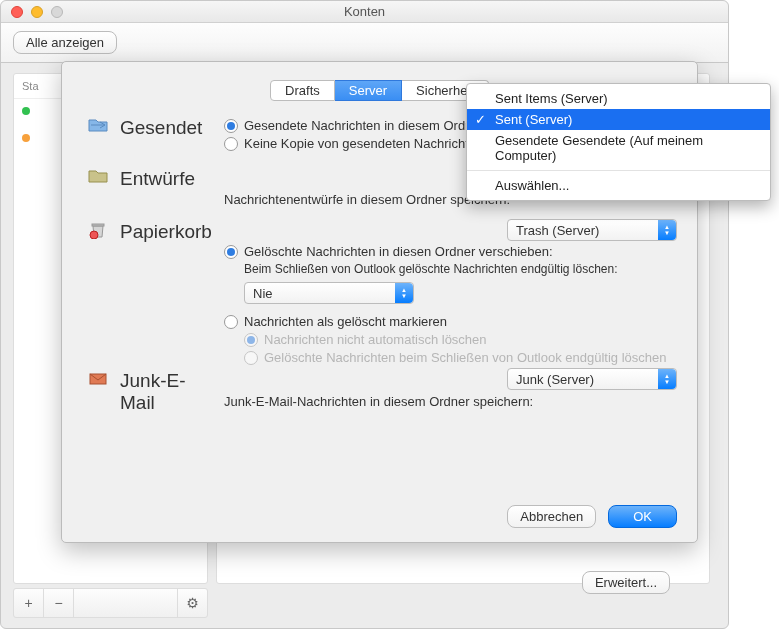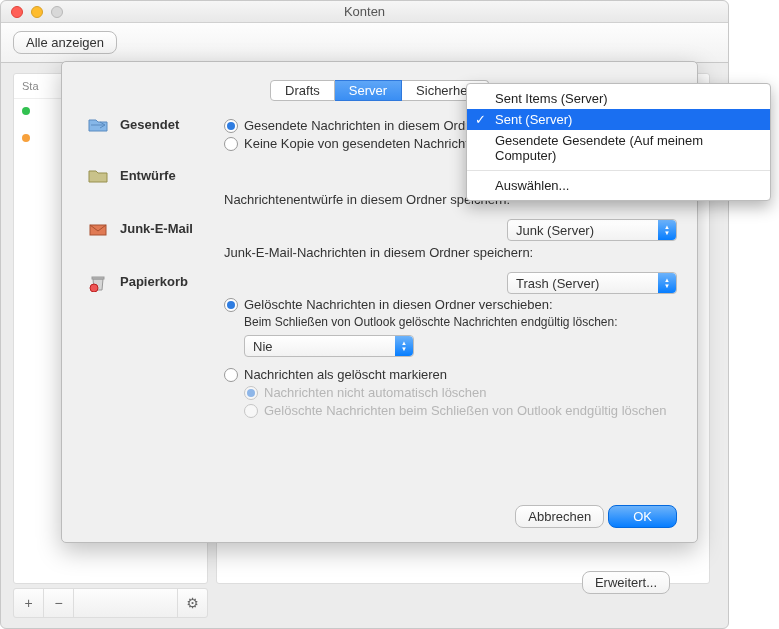--- a/index.html
+++ b/index.html
@@ -35,7 +35,7 @@
   .tab + .tab { border-left:none;}
   .section { display:flex; align-items:flex-start; gap:12px; margin-bottom:12px; padding-left:6px;}
   .section-icon { width:20px; flex:none; margin-top:2px;}
-  .section-title { font-weight:700; color:#333; font-size:13px; width:92px; flex:none; padding-top:2px;}
+  .section-title { font-weight:400; color:#333; font-size:19px; width:92px; flex:none; padding-top:2px;}
   .section-body { flex:1; font-size:13px; color:#333; }
   .radio-row { display:flex; align-items:center; gap:6px; margin:3px 0; }
   .radio { width:14px; height:14px; border-radius:50%; border:1px solid #999; background:#fff; flex:none; display:flex; align-items:center; justify-content:center;}

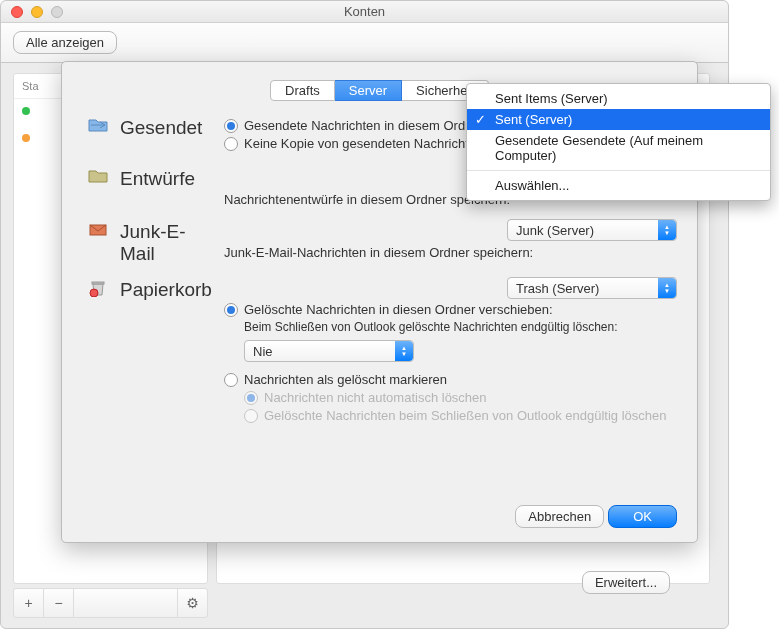--- a/index.html
+++ b/index.html
@@ -143,6 +143,49 @@
       </div>
     </div>
 
+    <div class="section" style="margin-bottom:0;">
+      <div class="section-icon">
+        <svg width="20" height="18">
+            <path d="M5 5 L15 5 L14 16 L6 16 Z" fill="#d6d6d6" stroke="#999"></path>
+            <rect x="4" y="3" width="12" height="2" fill="#bbb" stroke="#999"></rect>
+            <circle cx="6" cy="14" r="4" fill="#e55" stroke="#b22"></circle>
+          </svg>
+      </div>
+      <div class="section-title">Papierkorb</div>
+      <div class="section-body">
+        <div class="select-row">
+          <div style="flex:1"></div>
+          <div class="select">
+            <span>Trash (Server)</span>
+            <div class="arrows"></div>
+          </div>
+        </div>
+        <div class="radio-row">
+          <div class="radio selected"></div>
+          <span>Gelöschte Nachrichten in diesen Ordner verschieben:</span>
+        </div>
+        <div class="desc-sub" style="margin-left:20px">Beim Schließen von Outlook gelöschte Nachrichten endgültig löschen:</div>
+        <div style="margin:6px 0 10px 20px">
+          <div class="select select-small">
+            <span>Nie</span>
+            <div class="arrows"></div>
+          </div>
+        </div>
+        <div class="radio-row">
+          <div class="radio"></div>
+          <span>Nachrichten als gelöscht markieren</span>
+        </div>
+        <div class="radio-row" style="margin-left:20px;">
+          <div class="radio disabled selected"></div>
+          <span class="label-disabled">Nachrichten nicht automatisch löschen</span>
+        </div>
+        <div class="radio-row" style="margin-left:20px;">
+          <div class="radio disabled"></div>
+          <span class="label-disabled">Gelöschte Nachrichten beim Schließen von Outlook endgültig löschen</span>
+        </div>
+      </div>
+    </div>
+
     <div class="section">
       <div class="section-icon">
         <svg width="20" height="16">
@@ -160,49 +203,6 @@
           </div>
         </div>
         <div class="desc">Junk-E-Mail-Nachrichten in diesem Ordner speichern:</div>
-      </div>
-    </div>
-
-    <div class="section" style="margin-bottom:0;">
-      <div class="section-icon">
-        <svg width="20" height="18">
-            <path d="M5 5 L15 5 L14 16 L6 16 Z" fill="#d6d6d6" stroke="#999"></path>
-            <rect x="4" y="3" width="12" height="2" fill="#bbb" stroke="#999"></rect>
-            <circle cx="6" cy="14" r="4" fill="#e55" stroke="#b22"></circle>
-          </svg>
-      </div>
-      <div class="section-title">Papierkorb</div>
-      <div class="section-body">
-        <div class="select-row">
-          <div style="flex:1"></div>
-          <div class="select">
-            <span>Trash (Server)</span>
-            <div class="arrows"></div>
-          </div>
-        </div>
-        <div class="radio-row">
-          <div class="radio selected"></div>
-          <span>Gelöschte Nachrichten in diesen Ordner verschieben:</span>
-        </div>
-        <div class="desc-sub" style="margin-left:20px">Beim Schließen von Outlook gelöschte Nachrichten endgültig löschen:</div>
-        <div style="margin:6px 0 10px 20px">
-          <div class="select select-small">
-            <span>Nie</span>
-            <div class="arrows"></div>
-          </div>
-        </div>
-        <div class="radio-row">
-          <div class="radio"></div>
-          <span>Nachrichten als gelöscht markieren</span>
-        </div>
-        <div class="radio-row" style="margin-left:20px;">
-          <div class="radio disabled selected"></div>
-          <span class="label-disabled">Nachrichten nicht automatisch löschen</span>
-        </div>
-        <div class="radio-row" style="margin-left:20px;">
-          <div class="radio disabled"></div>
-          <span class="label-disabled">Gelöschte Nachrichten beim Schließen von Outlook endgültig löschen</span>
-        </div>
       </div>
     </div>
 

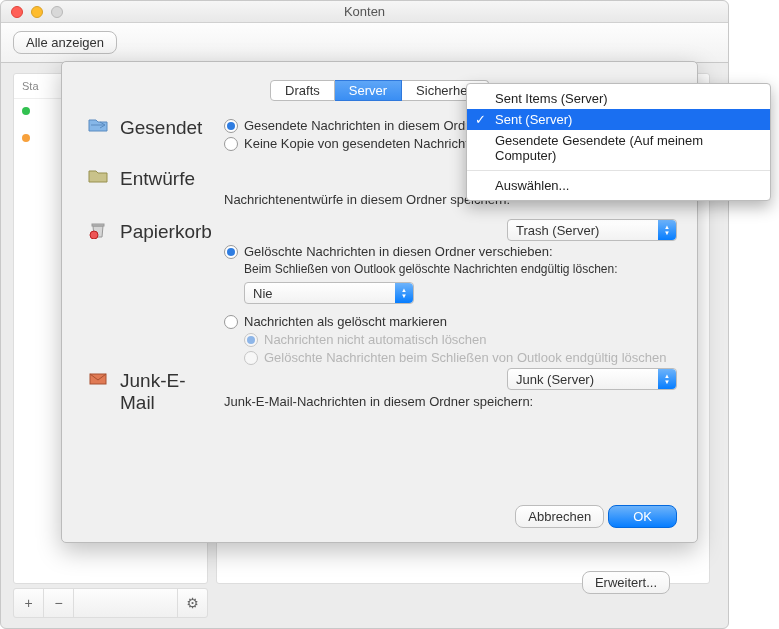--- a/index.html
+++ b/index.html
@@ -50,7 +50,7 @@
   .select-row { display:flex; align-items:center; gap:10px;}
   .desc { font-size:13px; color:#333; margin:4px 0 0 0;}
   .desc-sub { font-size:12px; color:#333; margin-top:2px;}
-  .sheet-footer { position:absolute; bottom:14px; right:20px; display:flex; gap:4px;}
+  .sheet-footer { position:absolute; bottom:14px; right:20px; display:flex; gap:12px;}
 
   .menu { position:absolute; left:465px; top:82px; width:305px; background:#fff; border:1px solid #bcbcbc; border-radius:4px; box-shadow:0 6px 16px rgba(0,0,0,.3); z-index:40; padding:4px 0; font-size:13px;}
   .menu-item { padding:3px 16px 3px 28px; position:relative; cursor:pointer;}

